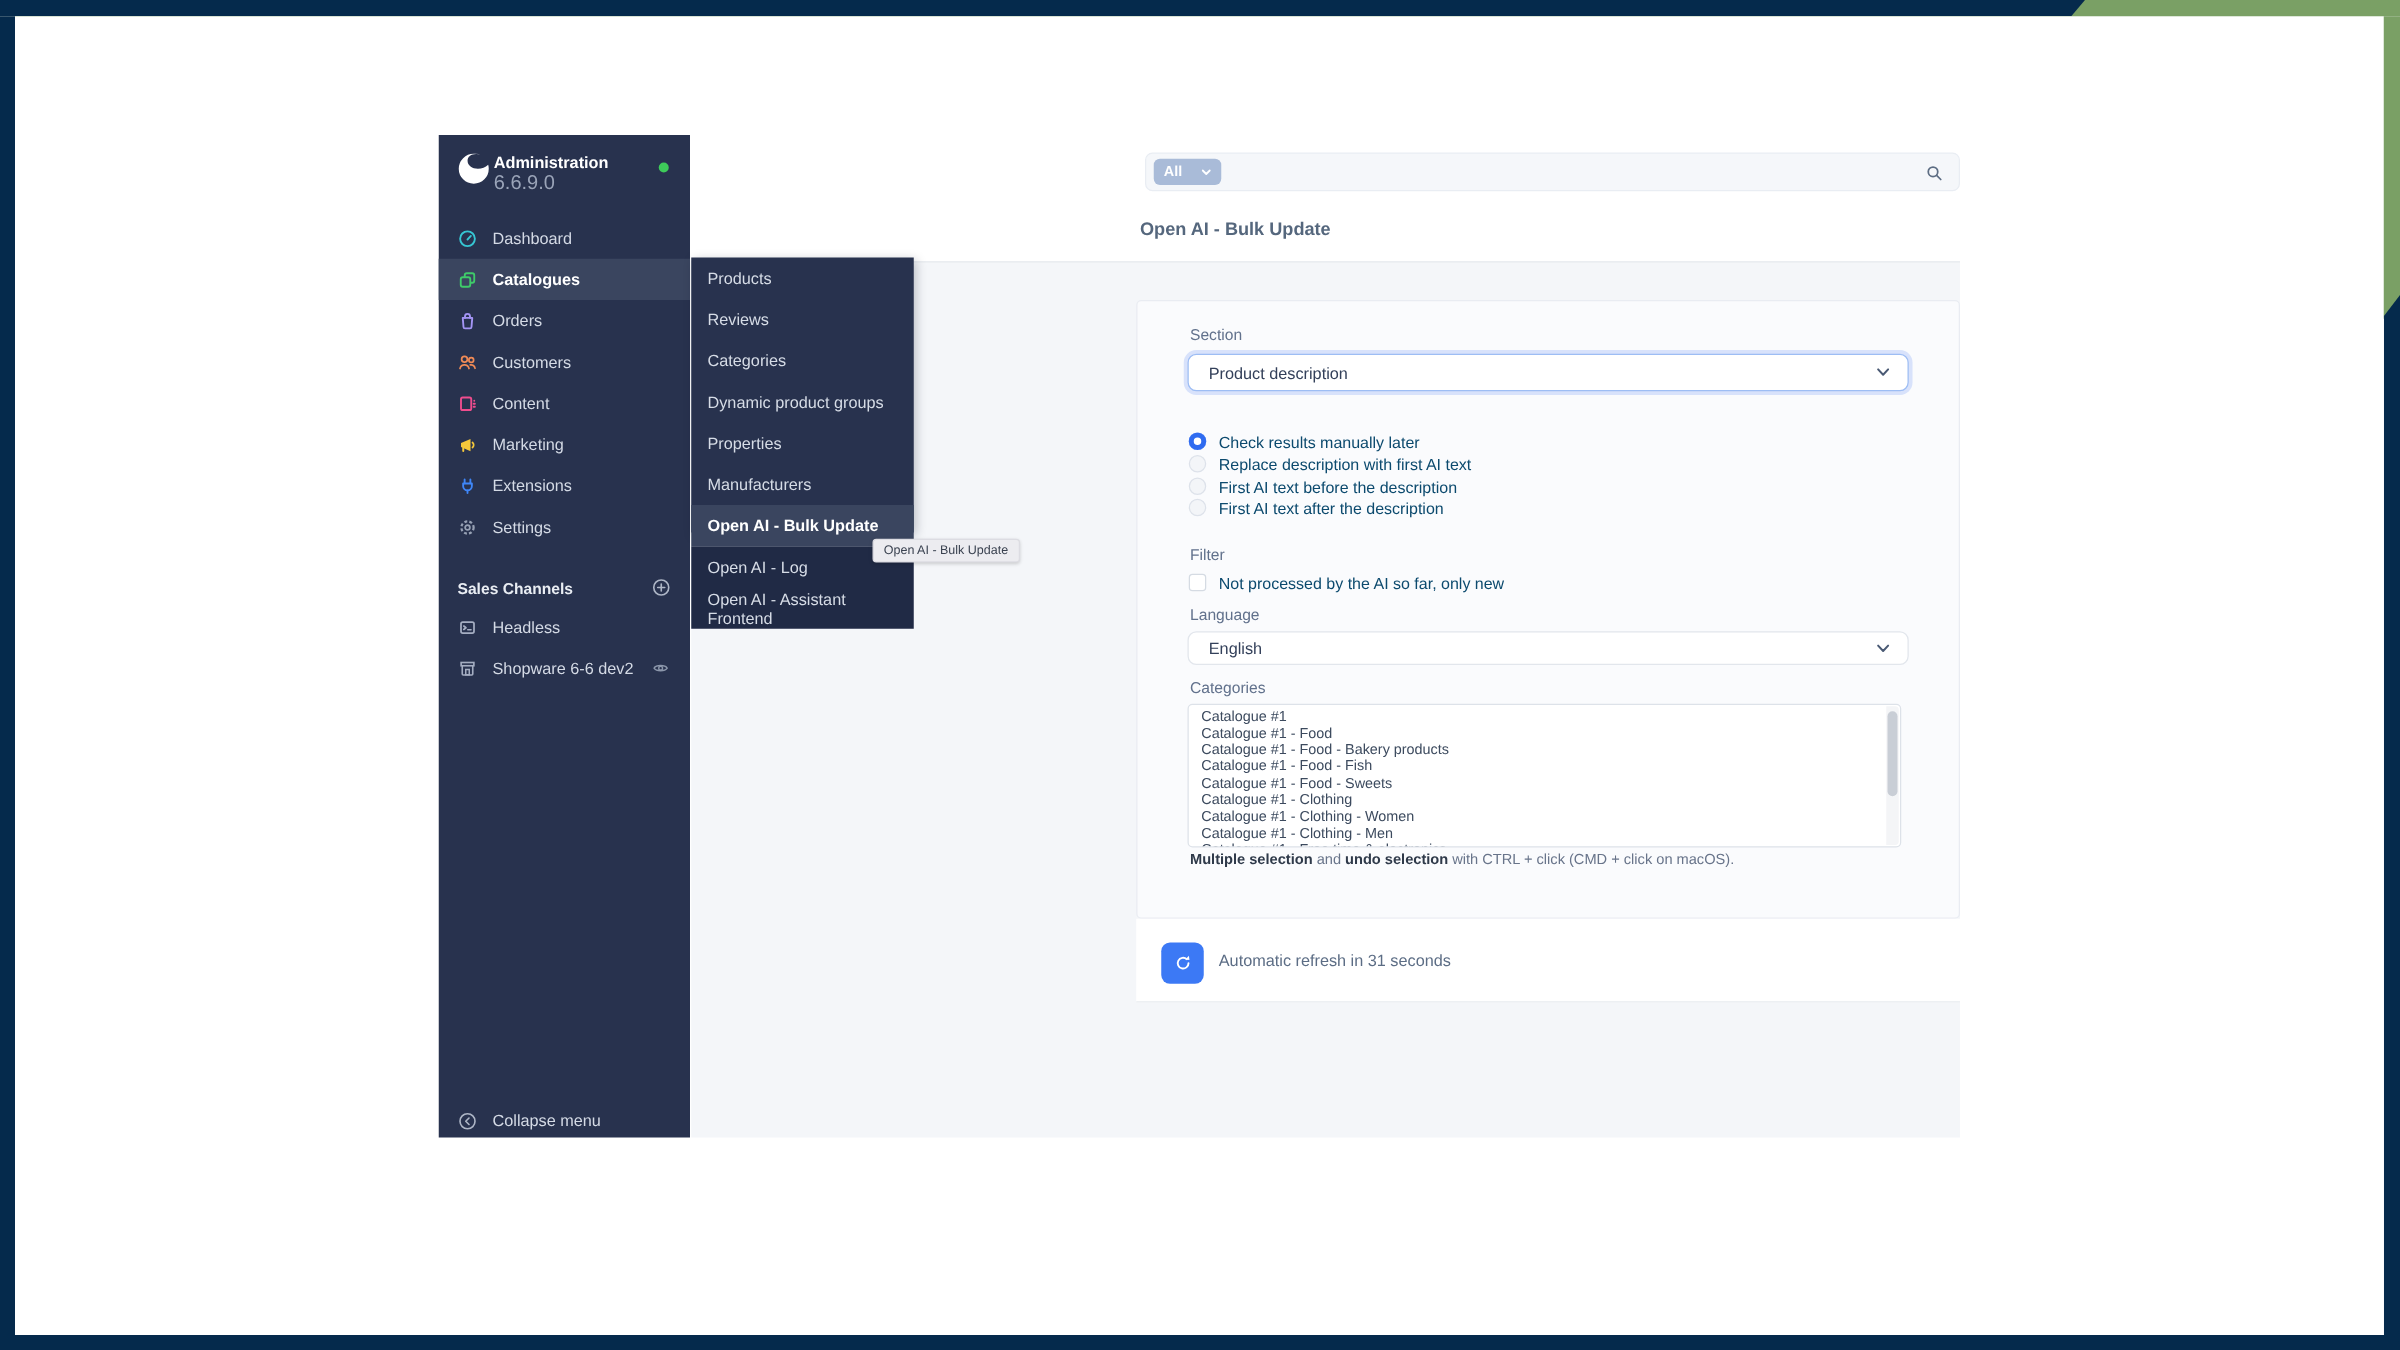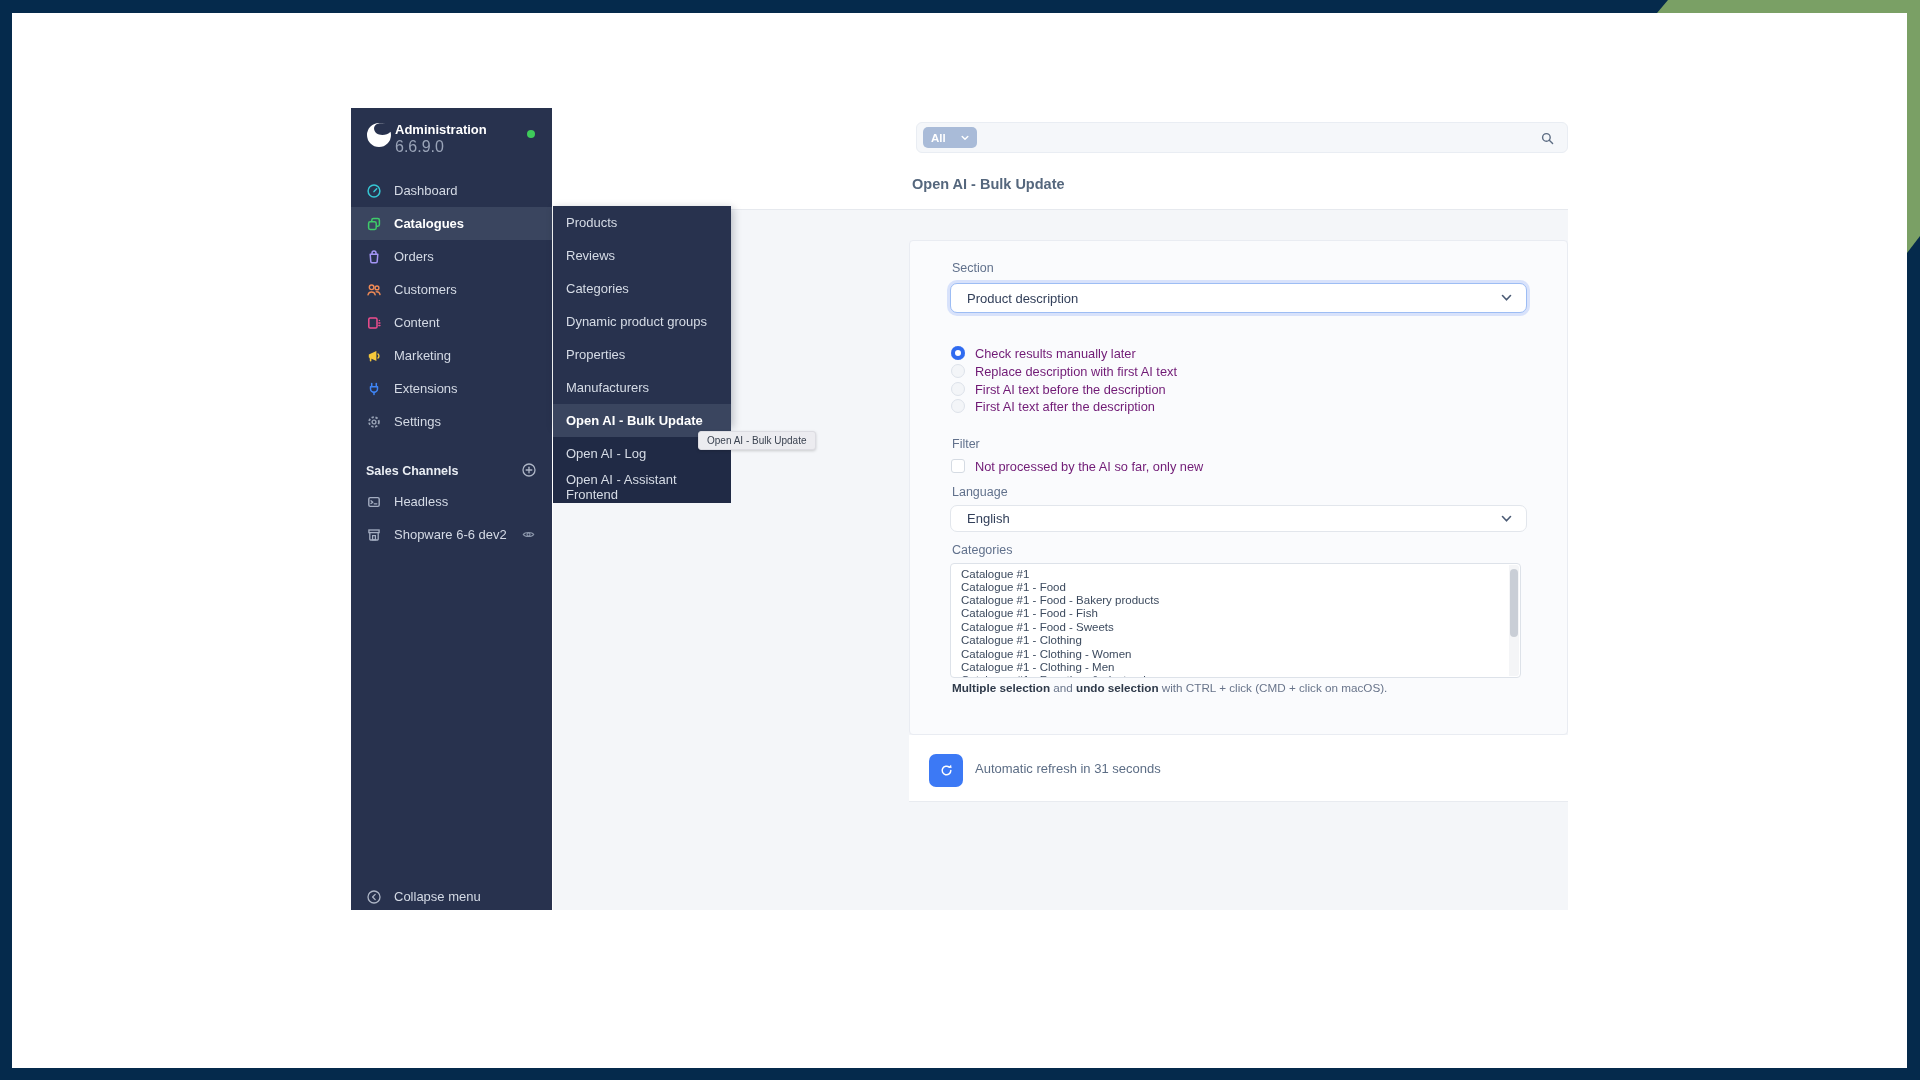--- a/index.html
+++ b/index.html
@@ -67,7 +67,7 @@
   .radio{width:14px;height:14px;border-radius:50%;flex:0 0 auto;}
   .radio.sel-on{background:#2f6bf0;box-shadow:inset 0 0 0 4px #2f6bf0, inset 0 0 0 7px #fff;}
   .radio.sel-off{background:#f3f5f8;border:1px solid #dde2ea;}
-  .opt-label{font-size:12.8px;color:#701a75;}
+  .opt-label{font-size:12.8px;color:#0c4a6e;}
   .checkbox{width:14px;height:14px;border-radius:3px;background:#fff;border:1px solid #d5dbe3;flex:0 0 auto;}
   .listbox{left:40px;top:322px;width:571px;height:115px;background:#fff;border:1px solid #dde2e9;border-radius:4px;overflow:hidden;}
   .cat-row{position:absolute;left:10px;height:13px;font-size:11.5px;color:#3c4a5e;white-space:nowrap;cursor:pointer;}

